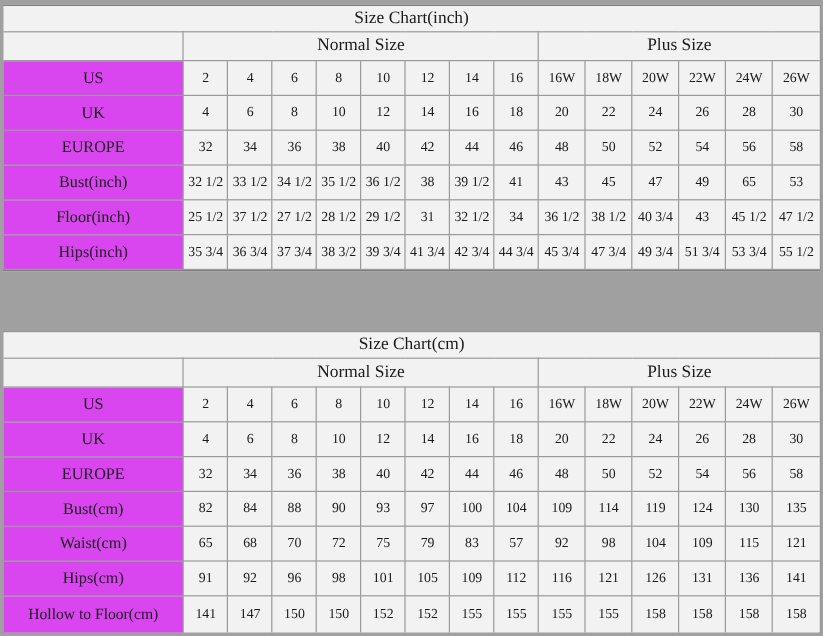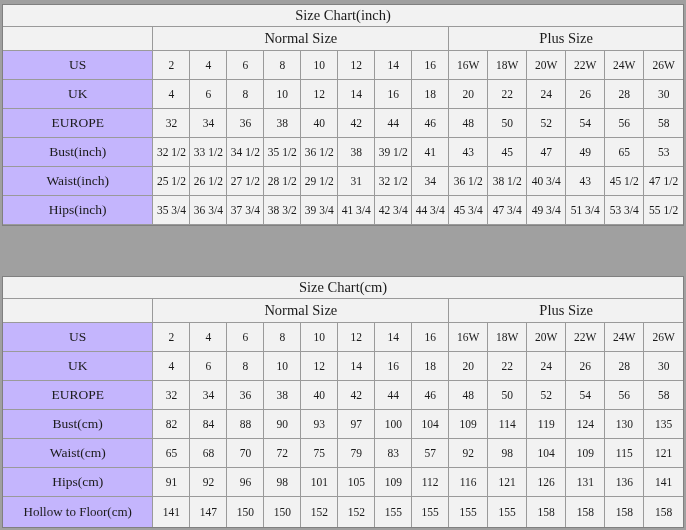--- a/index.html
+++ b/index.html
@@ -63,7 +63,7 @@
   }
   .label-cell {
     font-size: 13.5px;
-    background: #c4b5fd;
+    background: #d946ef;
     border-left: none;
   }
   .data-cell {

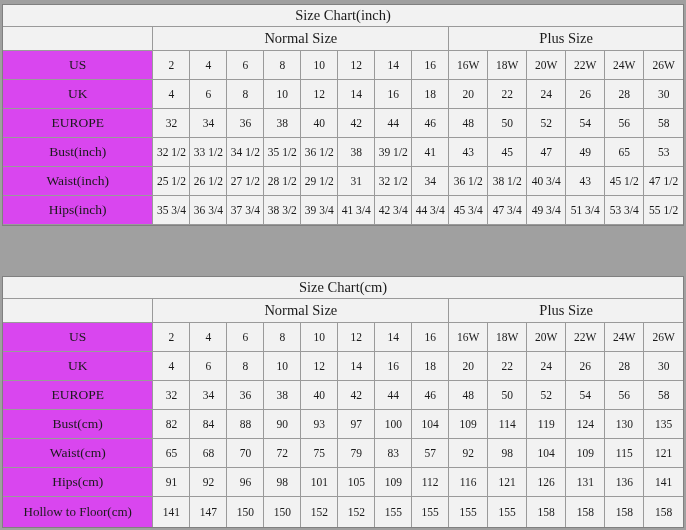--- a/index.html
+++ b/index.html
@@ -193,7 +193,7 @@
         </tr>
 
         <tr class="row-normal">
-          <td class="label-cell">Waist(inch)</td>
+          <td class="label-cell">Floor(inch)</td>
           <td class="data-cell">25 1/2</td>
           <td class="data-cell">26 1/2</td>
           <td class="data-cell">27 1/2</td>

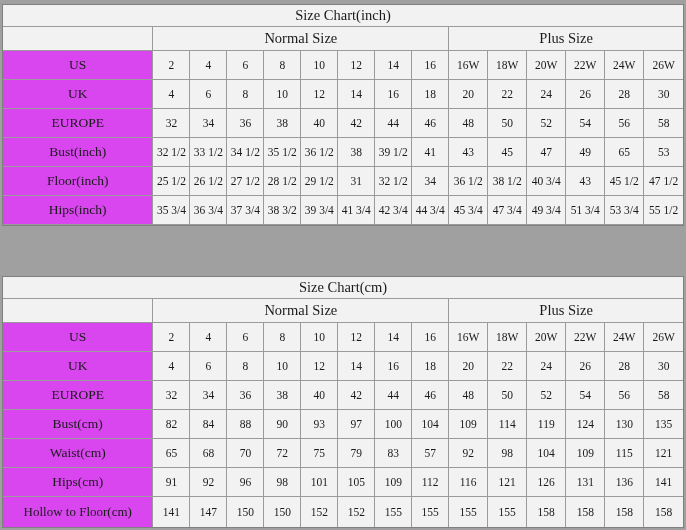--- a/index.html
+++ b/index.html
@@ -195,7 +195,7 @@
         <tr class="row-normal">
           <td class="label-cell">Floor(inch)</td>
           <td class="data-cell">25 1/2</td>
-          <td class="data-cell">26 1/2</td>
+          <td class="data-cell">37 1/2</td>
           <td class="data-cell">27 1/2</td>
           <td class="data-cell">28 1/2</td>
           <td class="data-cell">29 1/2</td>

